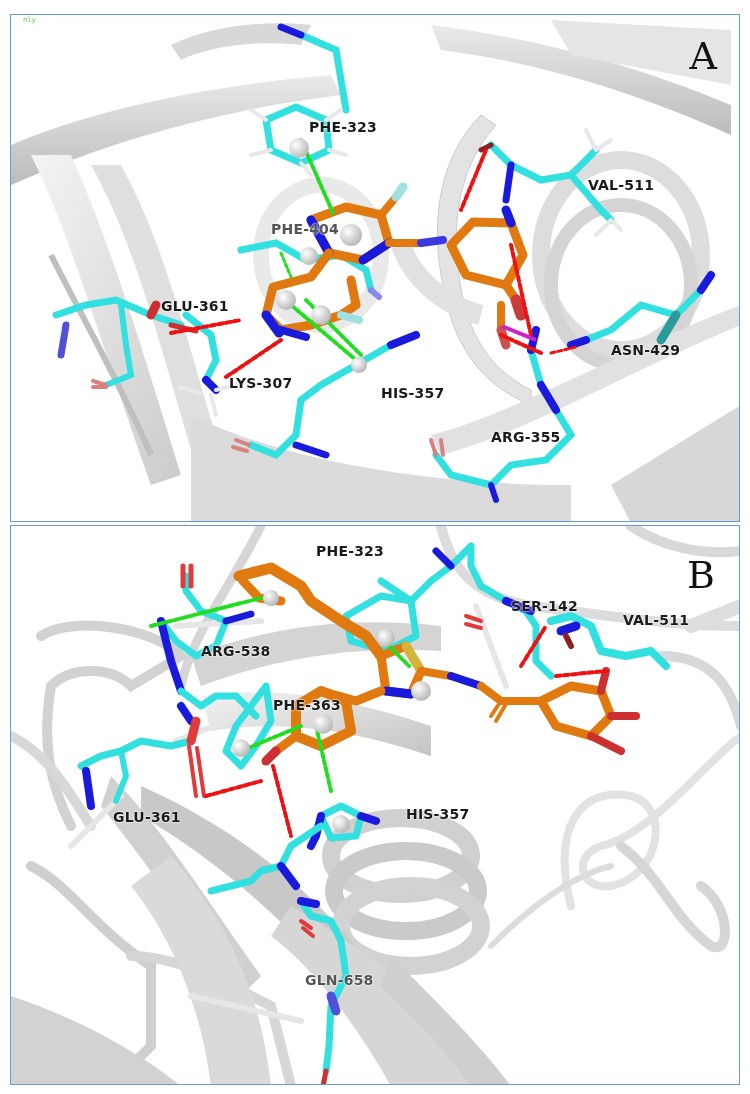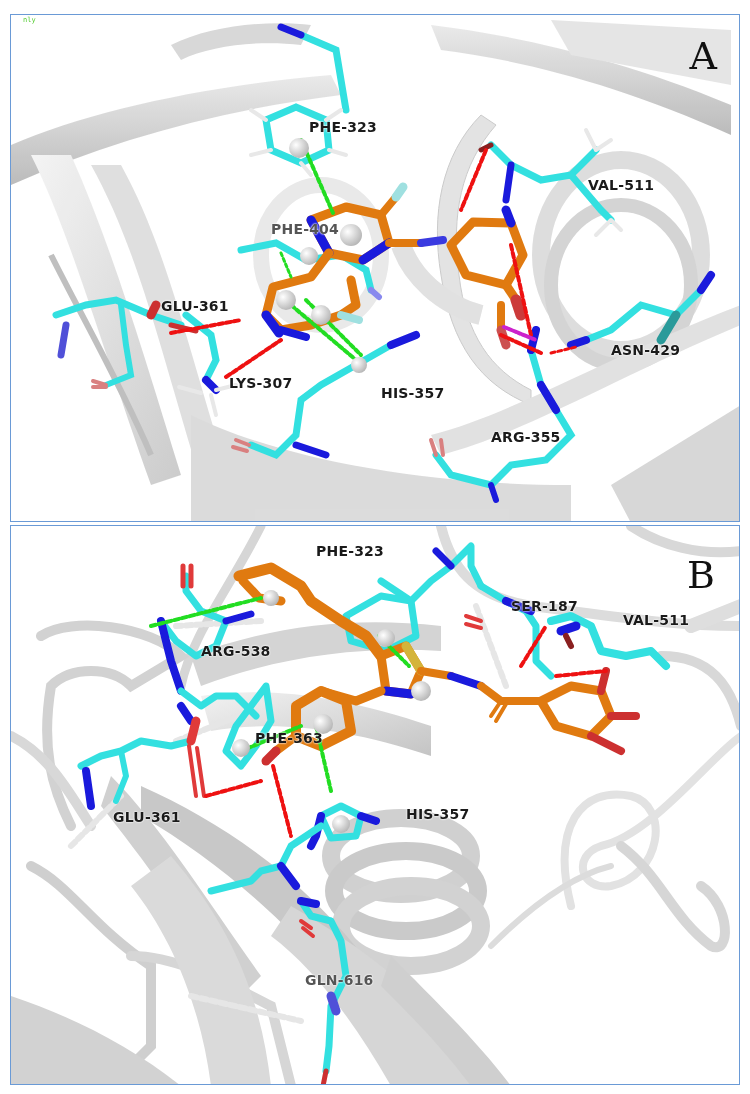--- a/index.html
+++ b/index.html
@@ -287,7 +287,7 @@
   <span class="panel-letter">B</span>
 
   <span class="res-label" style="left:305px;top:17px;">PHE-323</span>
-  <span class="res-label" style="left:500px;top:72px;">SER-187</span>
+  <span class="res-label" style="left:500px;top:72px;">SER-142</span>
   <span class="res-label" style="left:612px;top:86px;">VAL-511</span>
   <span class="res-label" style="left:190px;top:117px;">ARG-538</span>
   <span class="res-label" style="left:244px;top:171px;margin-top:33px;">PHE-363</span>

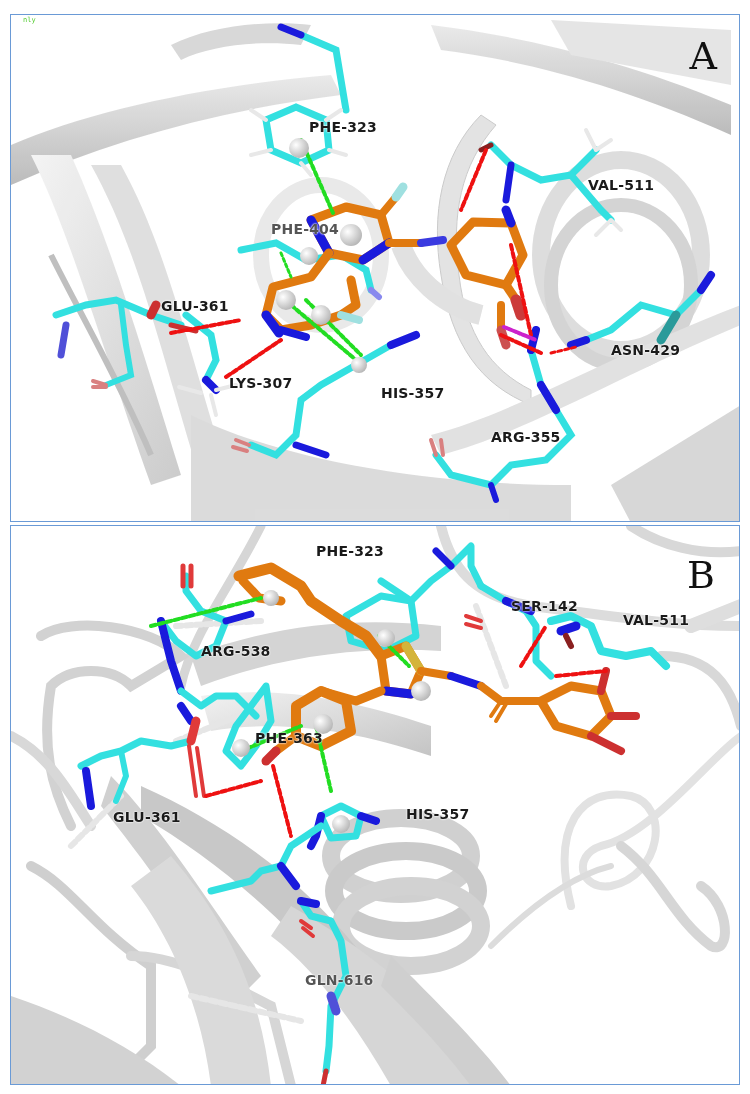--- a/index.html
+++ b/index.html
@@ -290,7 +290,7 @@
   <span class="res-label" style="left:500px;top:72px;">SER-142</span>
   <span class="res-label" style="left:612px;top:86px;">VAL-511</span>
   <span class="res-label" style="left:190px;top:117px;">ARG-538</span>
-  <span class="res-label" style="left:244px;top:171px;margin-top:33px;">PHE-363</span>
+  <span class="res-label" style="left:262px;top:171px;">PHE-363</span>
   <span class="res-label" style="left:102px;top:283px;">GLU-361</span>
   <span class="res-label" style="left:395px;top:280px;">HIS-357</span>
   <span class="res-label faded" style="left:294px;top:446px;">GLN-616</span>

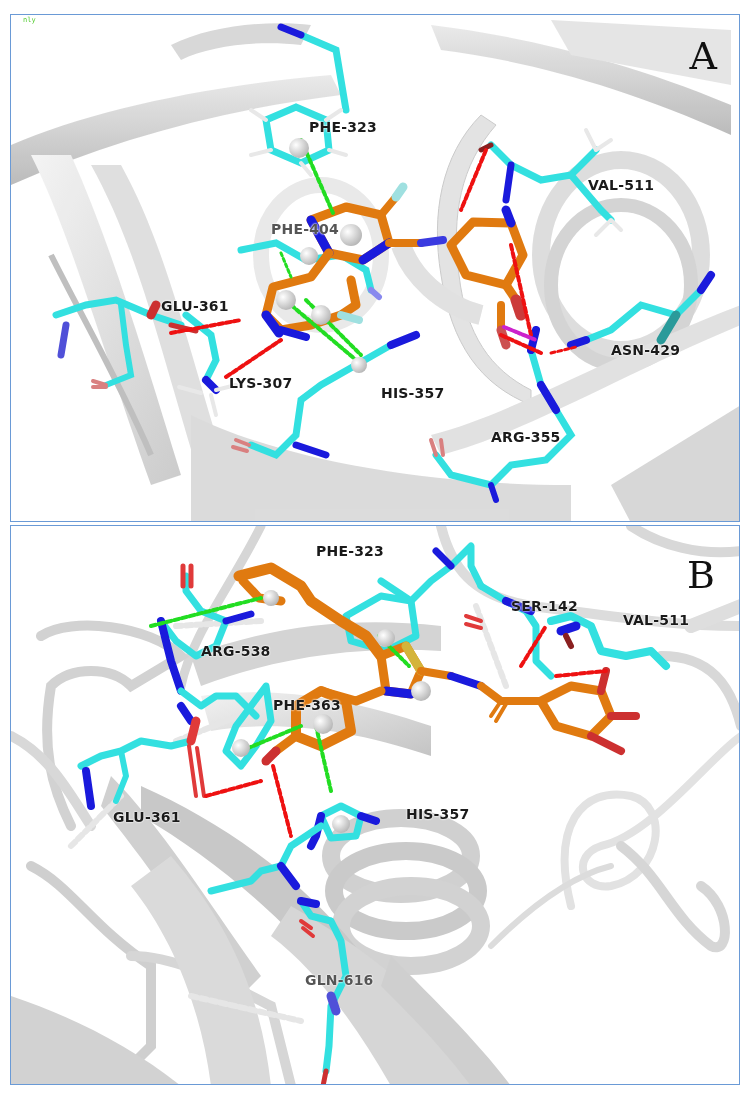--- a/index.html
+++ b/index.html
@@ -293,7 +293,7 @@
   <span class="res-label" style="left:262px;top:171px;">PHE-363</span>
   <span class="res-label" style="left:102px;top:283px;">GLU-361</span>
   <span class="res-label" style="left:395px;top:280px;">HIS-357</span>
-  <span class="res-label faded" style="left:294px;top:446px;">GLN-616</span>
+  <span class="res-label faded" style="left:294px;top:446px;">GLN-658</span>
 </div>
 
 </body></html>

